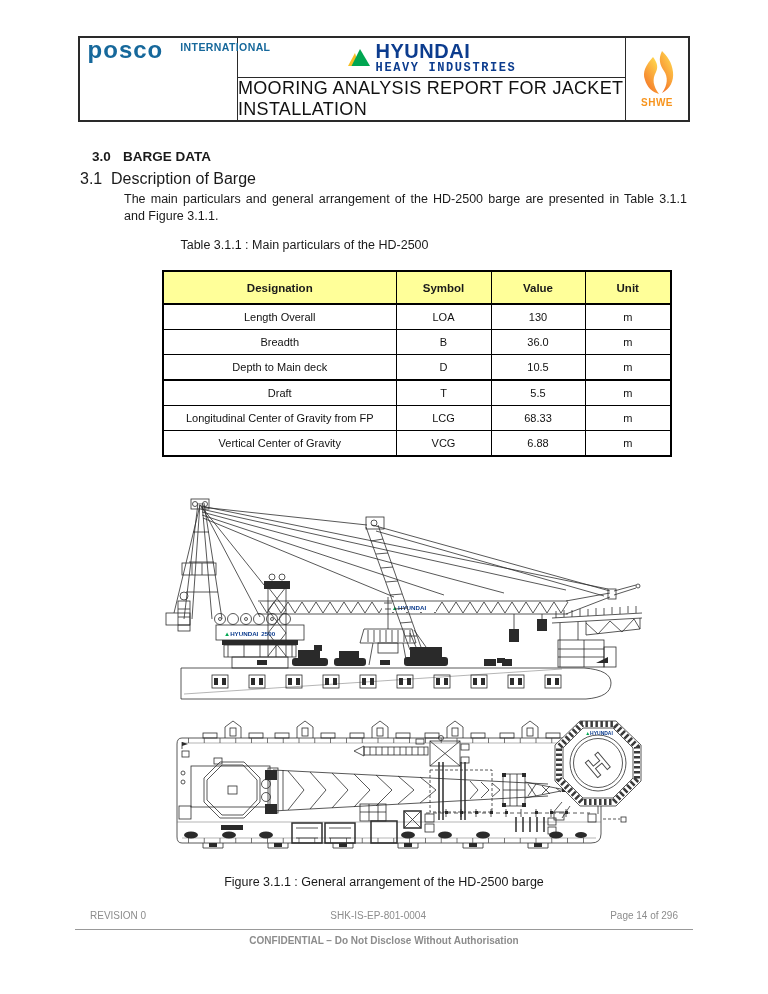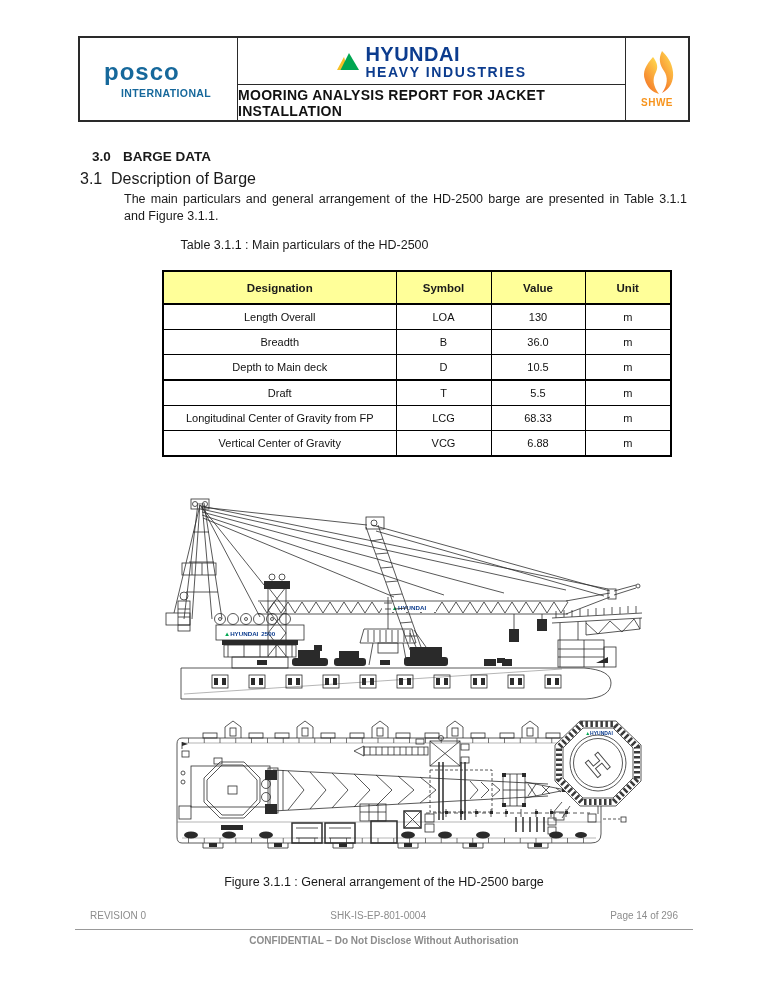--- a/index.html
+++ b/index.html
@@ -10,8 +10,8 @@
   
   #header{left:78px;top:36px;width:612px;height:86px;border:2px solid #2a2a2a;
           display:flex;box-sizing:border-box;background:#fff;}
-  .h-cell1{width:158px;border-right:1px solid #2a2a2a;display:flex;flex-direction:column;
-           justify-content:center;padding-left:24px;box-sizing:border-box;}
+  .h-cell1{width:158px;border-right:1px solid #2a2a2a;display:flex;flex-direction:row;
+           justify-content:center;padding-left:41px;box-sizing:border-box;}
   .posco-word{font-size:24px;font-weight:bold;color:#16689B;letter-spacing:1px;line-height:1;}
   .posco-intl{font-size:10.5px;font-weight:bold;color:#16689B;letter-spacing:0.4px;margin:3px 0 0 17px;}
   .h-cell2{flex:1;display:flex;flex-direction:column;}

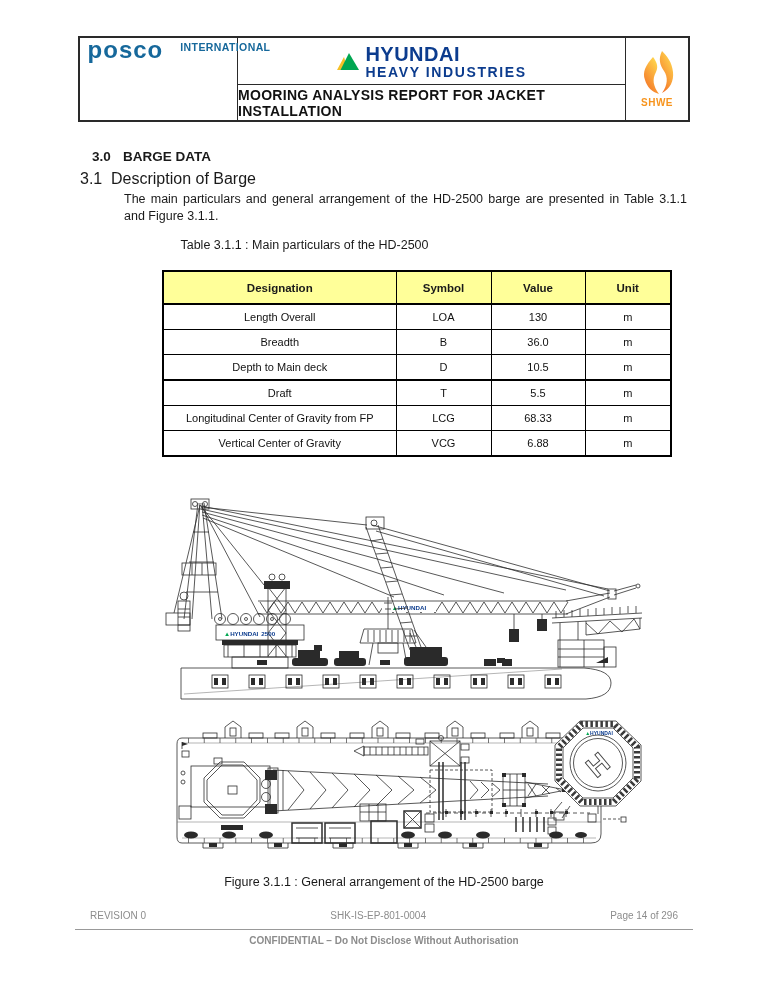--- a/index.html
+++ b/index.html
@@ -18,7 +18,7 @@
   .h-logo{height:46px;border-bottom:1px solid #2a2a2a;display:flex;align-items:center;justify-content:center;gap:5px;}
   .hhi-text{display:flex;flex-direction:column;line-height:1;}
   .hhi-name{font-size:20px;font-weight:bold;color:#0C3C8E;letter-spacing:0.5px;}
-  .hhi-sub{font-size:14px;font-weight:bold;color:#0C3C8E;letter-spacing:1.6px;margin-top:1px;}
+  .hhi-sub{font-size:12px;font-weight:bold;color:#0C3C8E;letter-spacing:1.6px;margin-top:1px;font-family:Liberation Mono, monospace;}
   .h-title{flex:1;display:flex;align-items:center;justify-content:center;
            font-size:14px;letter-spacing:0.3px;color:#111;font-weight:bold;}
   .h-cell3{width:62px;border-left:1px solid #2a2a2a;display:flex;flex-direction:column;

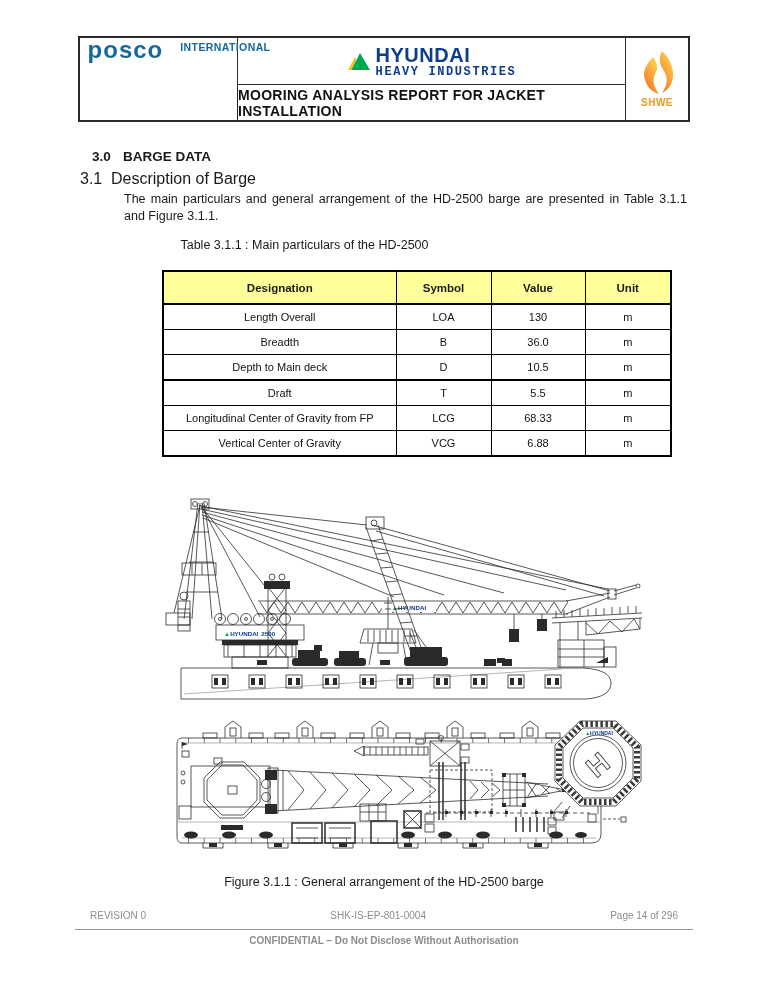--- a/index.html
+++ b/index.html
@@ -20,7 +20,7 @@
   .hhi-name{font-size:20px;font-weight:bold;color:#0C3C8E;letter-spacing:0.5px;}
   .hhi-sub{font-size:12px;font-weight:bold;color:#0C3C8E;letter-spacing:1.6px;margin-top:1px;font-family:Liberation Mono, monospace;}
   .h-title{flex:1;display:flex;align-items:center;justify-content:center;
-           font-size:14px;letter-spacing:0.3px;color:#111;font-weight:bold;}
+           font-size:18px;letter-spacing:0.3px;color:#111;}
   .h-cell3{width:62px;border-left:1px solid #2a2a2a;display:flex;flex-direction:column;
            align-items:center;justify-content:center;}
   .shwe-word{font-size:10px;font-weight:bold;color:#F7941D;letter-spacing:0.5px;margin-top:1px;}

